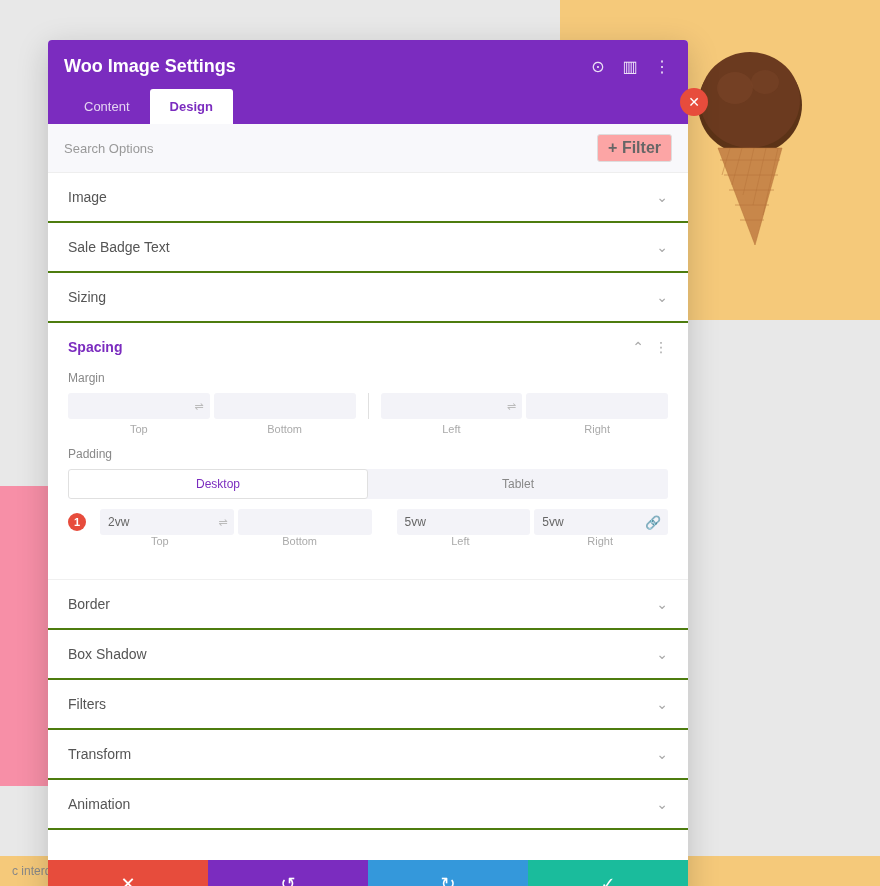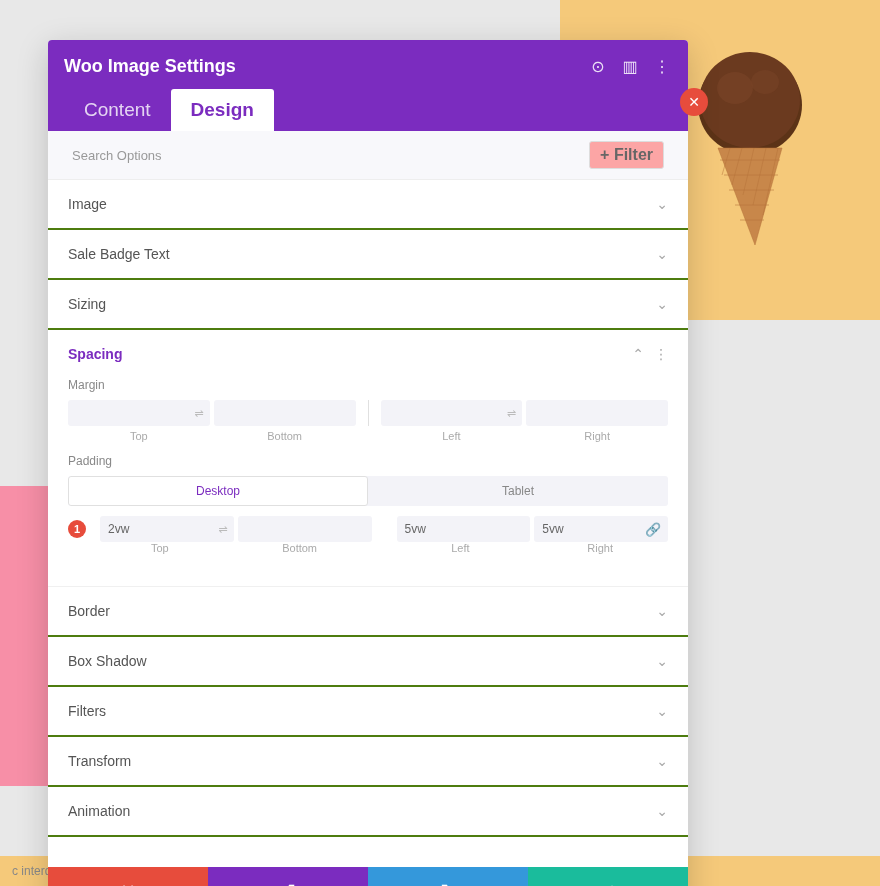--- a/index.html
+++ b/index.html
@@ -122,7 +122,7 @@
     }
     .tab {
       padding: 10px 20px;
-      font-size: 19px;
+      font-size: 13px;
       cursor: pointer;
       border-radius: 3px 3px 0 0;
       color: rgba(255,255,255,0.8);

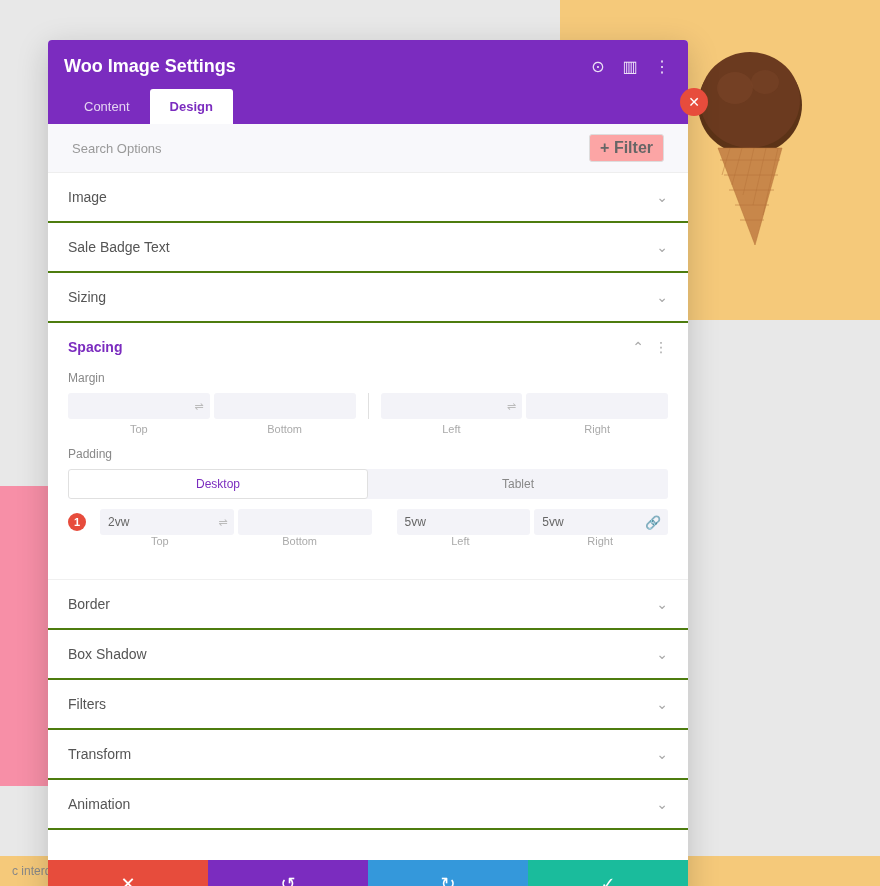--- a/index.html
+++ b/index.html
@@ -137,7 +137,7 @@
     
     .search-bar {
       background: #f8f8fb;
-      padding: 10px 24px;
+      padding: 10px 16px;
       display: flex;
       align-items: center;
       justify-content: space-between;

